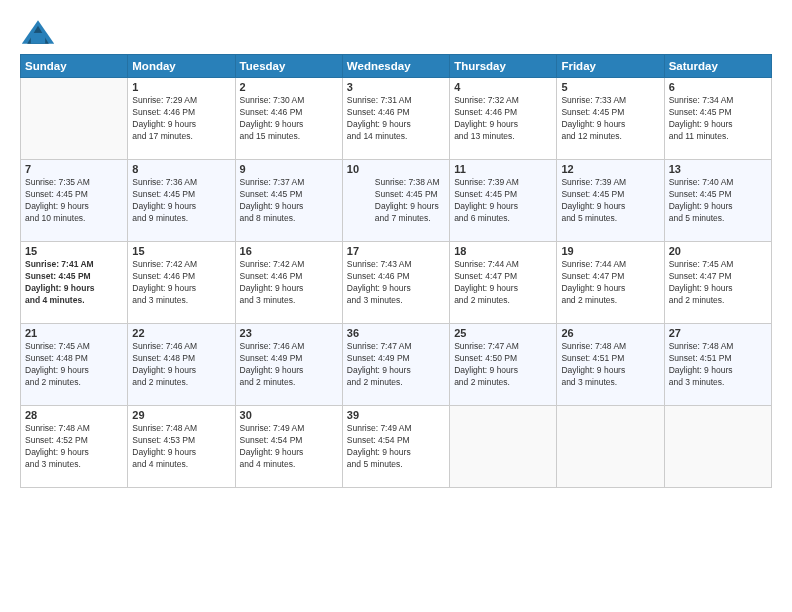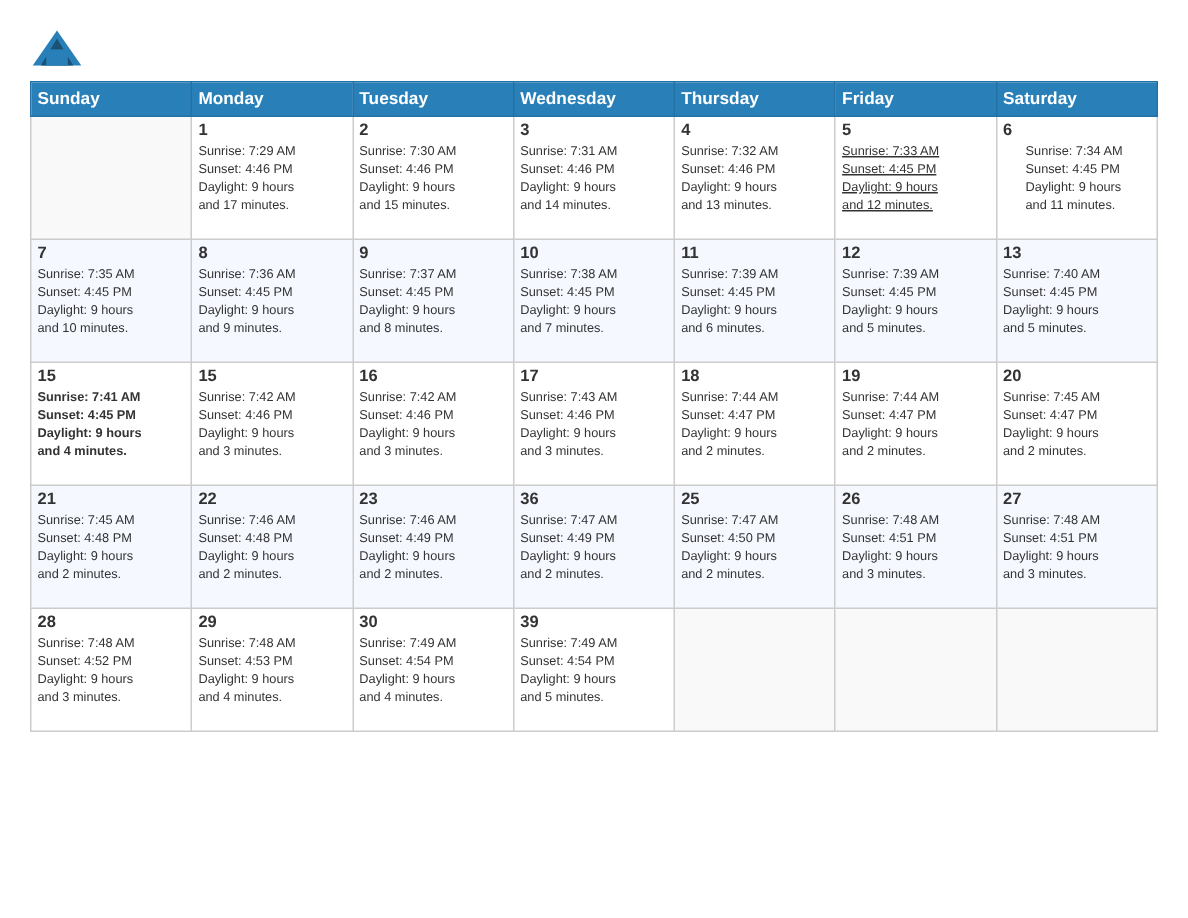--- a/index.html
+++ b/index.html
@@ -163,7 +163,7 @@
           </td>
           <td>
             <span class="day-num">5</span>
-            <div class="day-info" style="white-space: pre-line; text-decoration: underline;">Sunrise: 7:33 AM
+            <div class="day-info" style="white-space: pre-line;">Sunrise: 7:33 AM
 Sunset: 4:45 PM
 Daylight: 9 hours
 and 12 minutes.</div>

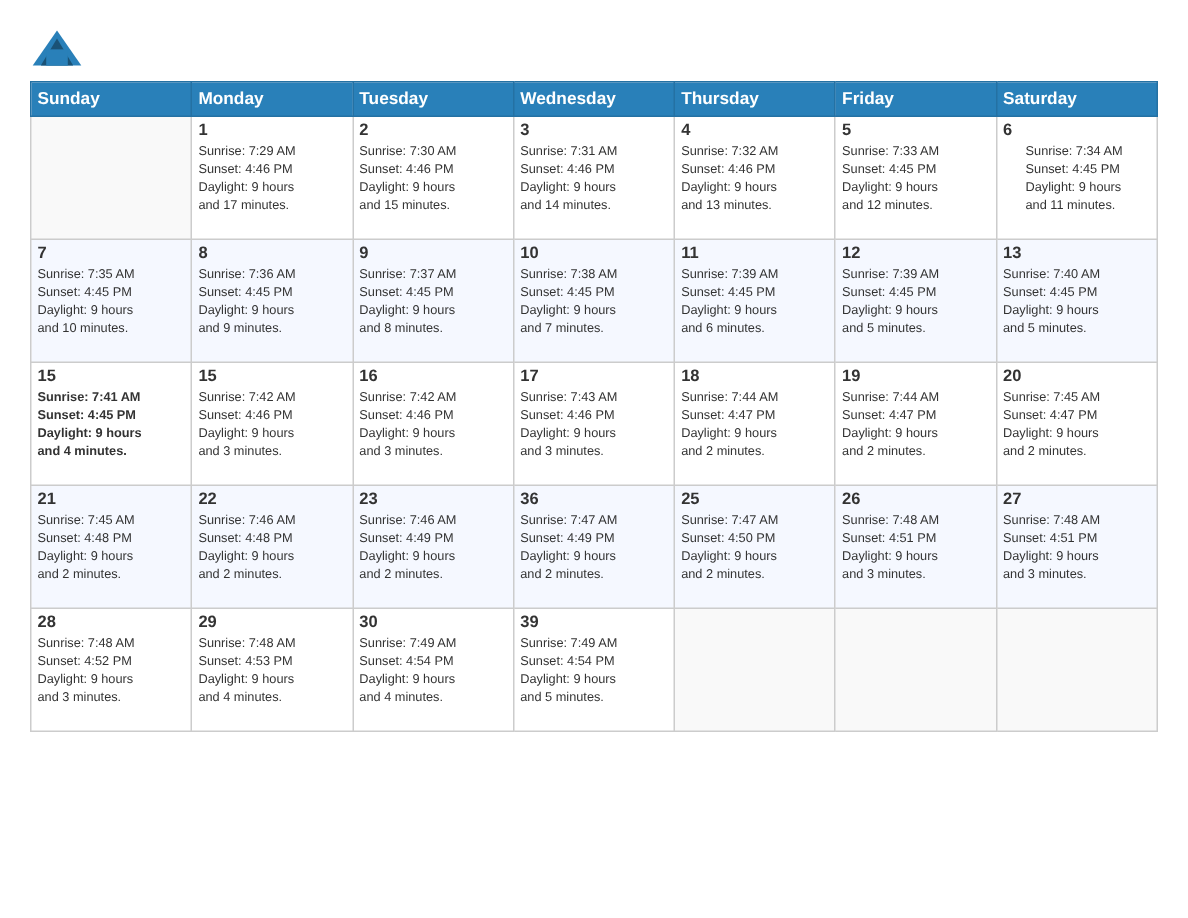--- a/index.html
+++ b/index.html
@@ -170,7 +170,7 @@
           </td>
           <td>
             <span class="day-num">6</span>
-            <div class="day-info" style="white-space: pre-line; margin-left: 15px;">Sunrise: 7:34 AM
+            <div class="day-info" style="white-space: pre-line;">Sunrise: 7:34 AM
 Sunset: 4:45 PM
 Daylight: 9 hours
 and 11 minutes.</div>

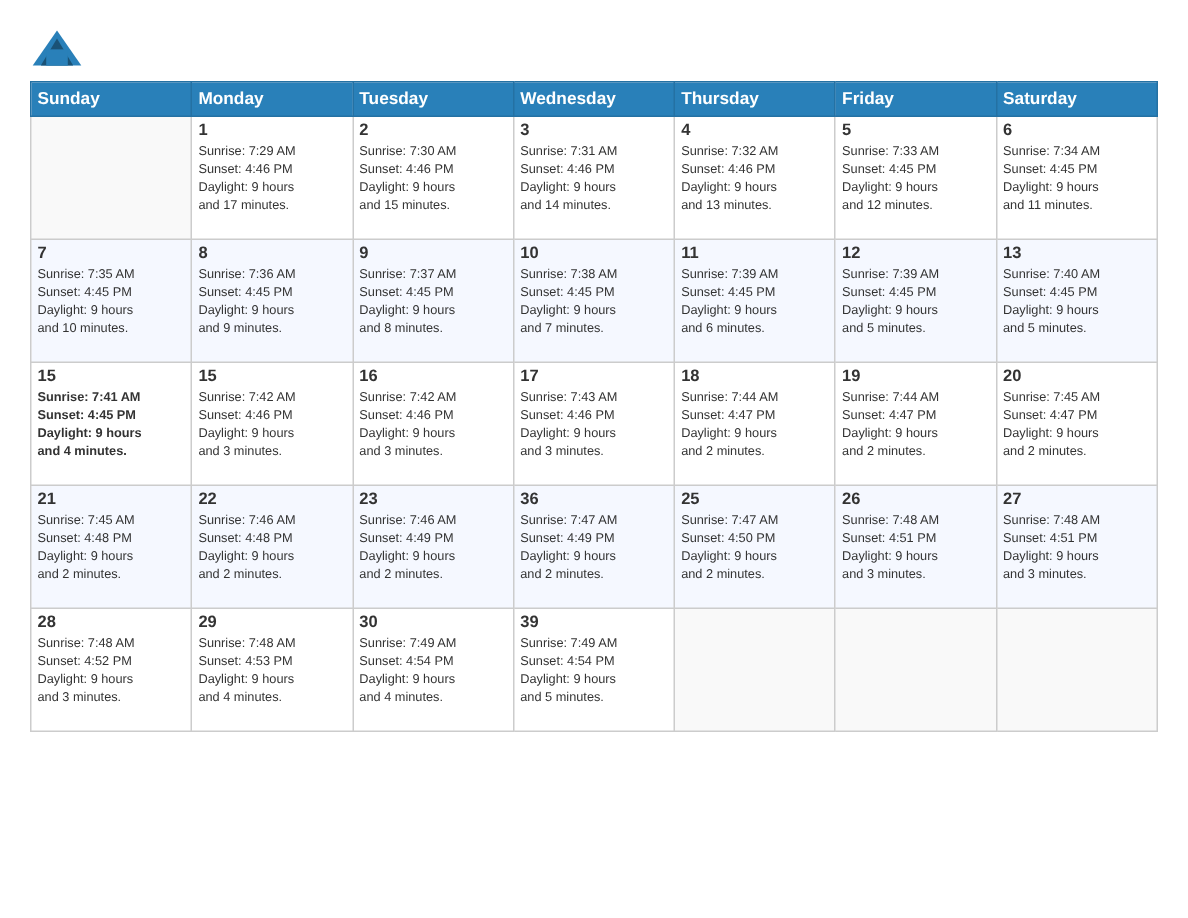--- a/index.html
+++ b/index.html
@@ -200,7 +200,7 @@
           </td>
           <td>
             <span class="day-num">10</span>
-            <div class="day-info" style="white-space: pre-line;">Sunrise: 7:38 AM
+            <div class="day-info" style="white-space: pre-line; margin-left: 28px;">Sunrise: 7:38 AM
 Sunset: 4:45 PM
 Daylight: 9 hours
 and 7 minutes.</div>

